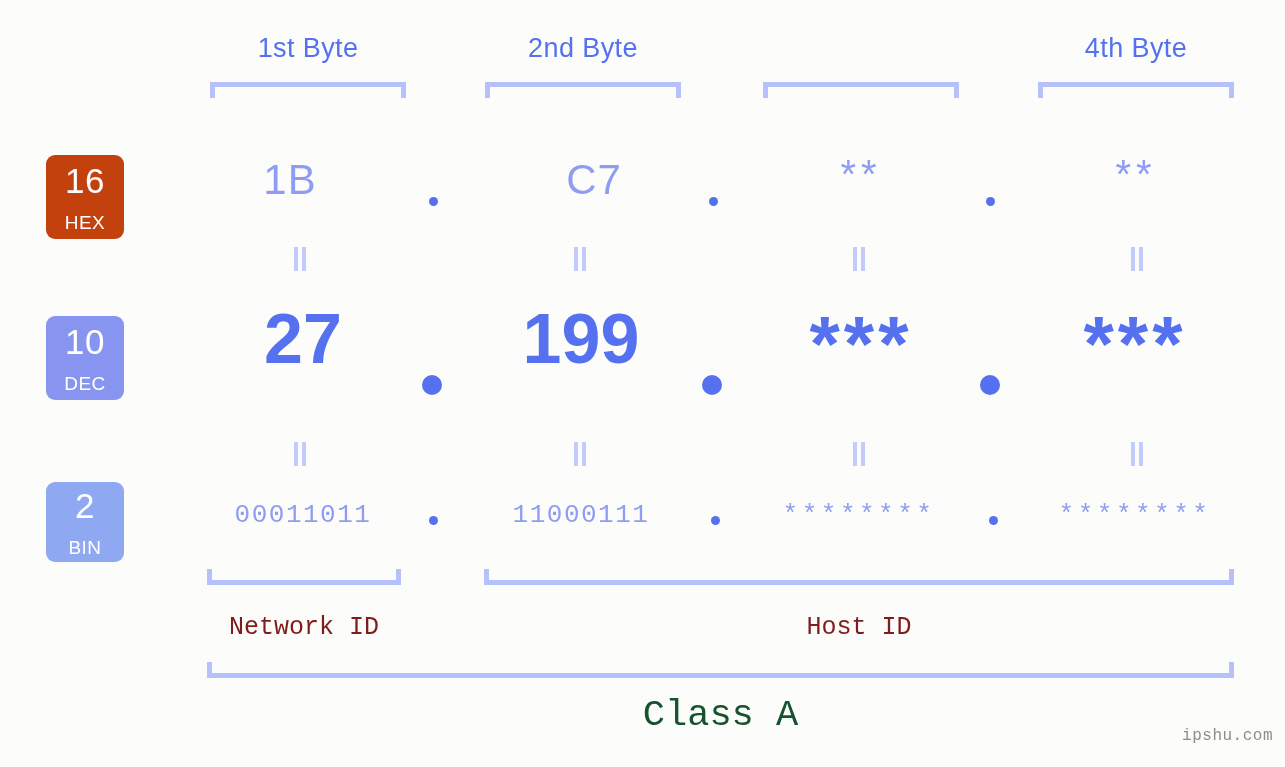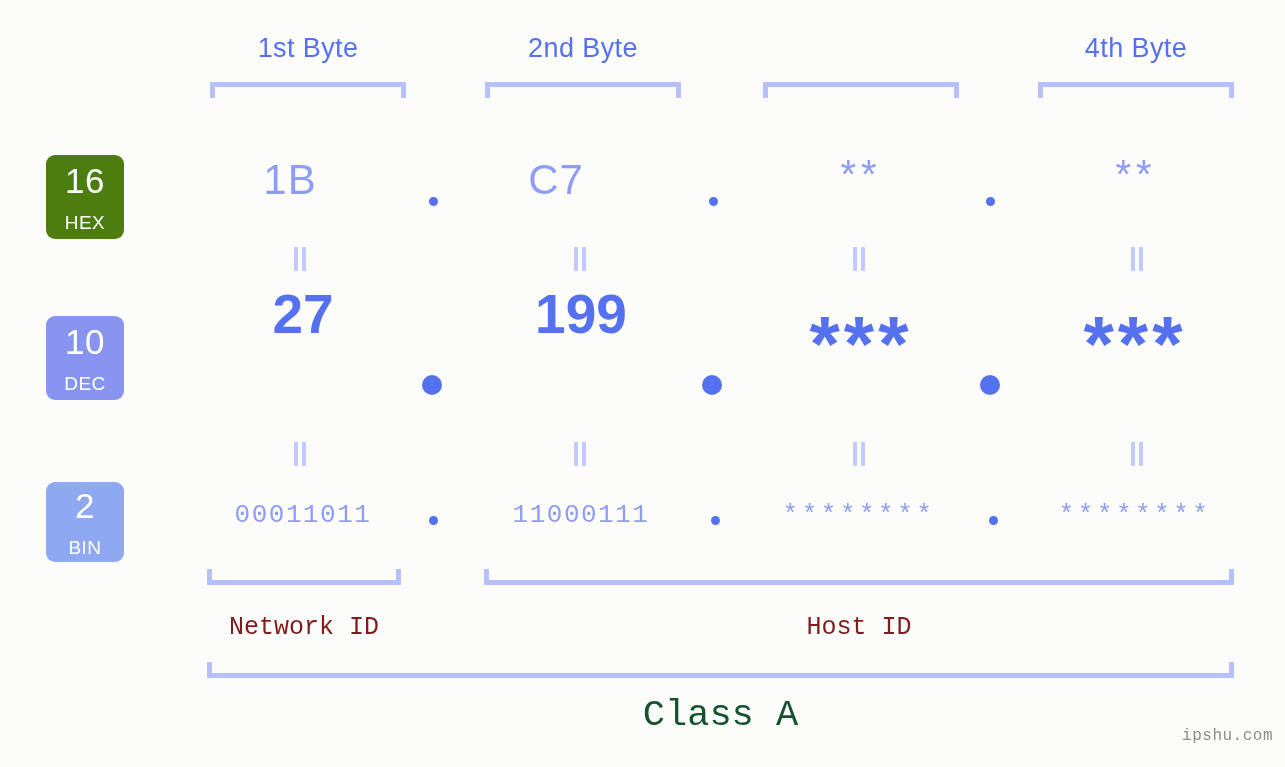--- a/index.html
+++ b/index.html
@@ -77,7 +77,7 @@
     margin-top: 15px;
     letter-spacing: 0.5px;
   }
-  .badge-hex { top: 155px; height: 84px; background: #4d7c0f; }
+  .badge-hex { top: 155px; height: 84px; background: #c2410c; }
   .badge-dec { top: 316px; height: 84px; background: #8795f0; }
   .badge-bin { top: 482px; height: 80px; background: #8fa8f2; }
 

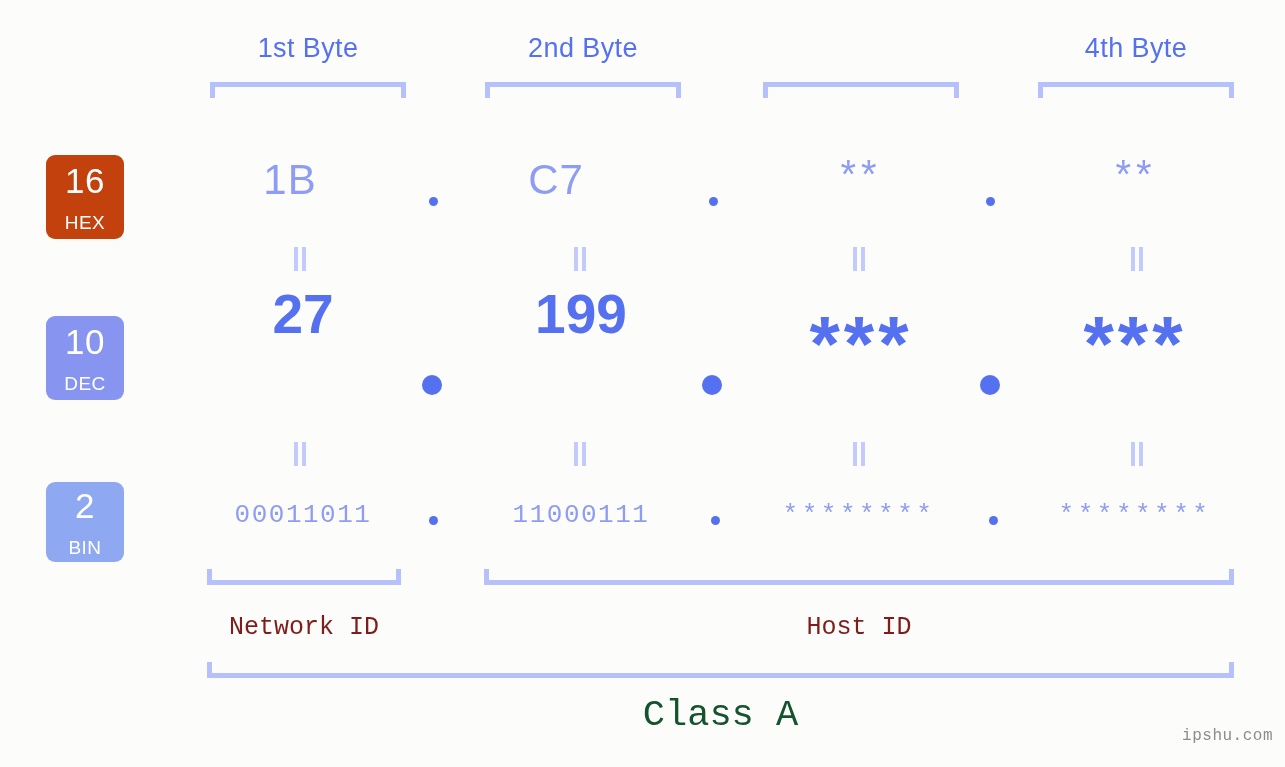--- a/index.html
+++ b/index.html
@@ -219,7 +219,7 @@
   <div class="row-hex">
     <div class="val" style="left:192px;width:196px;">1B</div>
     <div class="sep-hex" style="left:429px;"></div>
-    <div class="val" style="left:458px;width:196px;text-align:center;">C7</div>
+    <div class="val" style="left:496px;width:196px;text-align:center;">C7</div>
     <div class="sep-hex" style="left:709px;"></div>
     <div class="val masked" style="left:763px;width:196px;">**</div>
     <div class="sep-hex" style="left:986px;"></div>

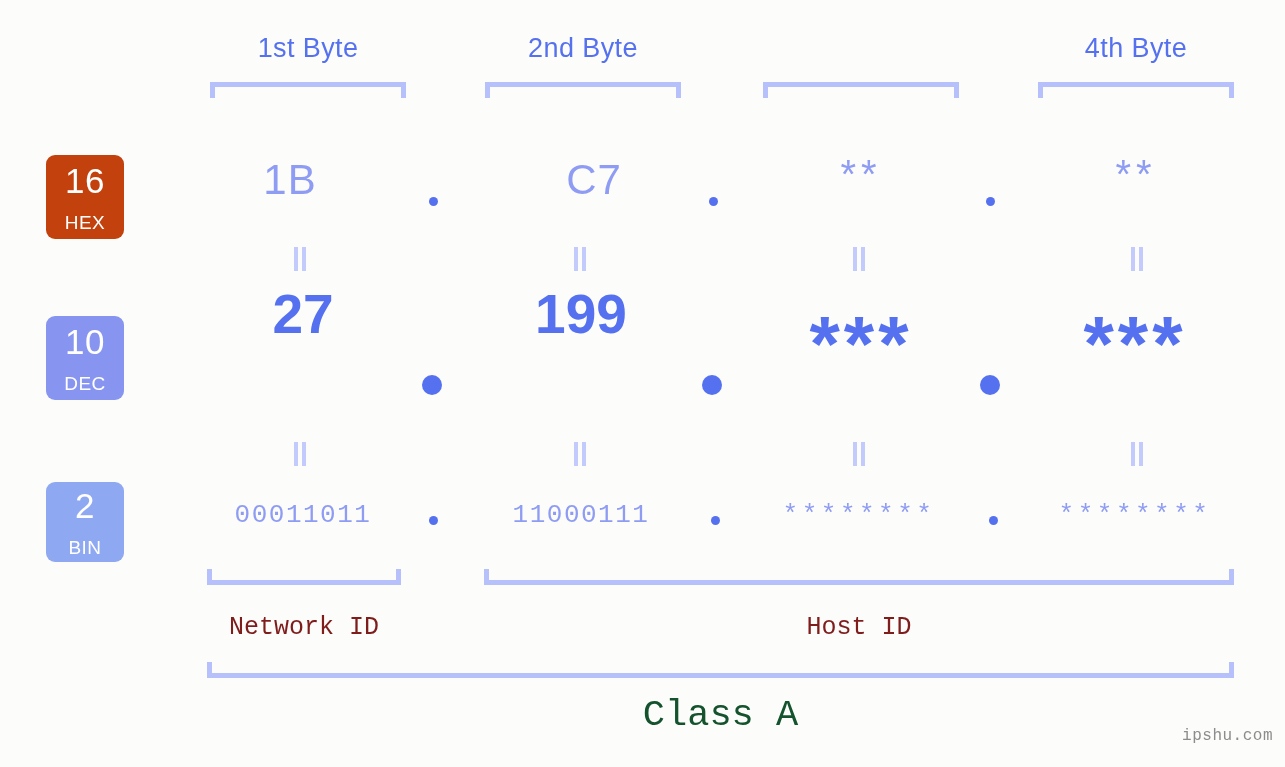--- a/index.html
+++ b/index.html
@@ -99,10 +99,10 @@
 
   .row-dec .val {
     font-family: "Liberation Sans", sans-serif;
-    font-size: 55px;
+    font-size: 70px;
     font-weight: 700;
     color: #5571ef;
-    top: 287px;
+    top: 304px;
     letter-spacing: 0px;
     line-height: 1;
   }

